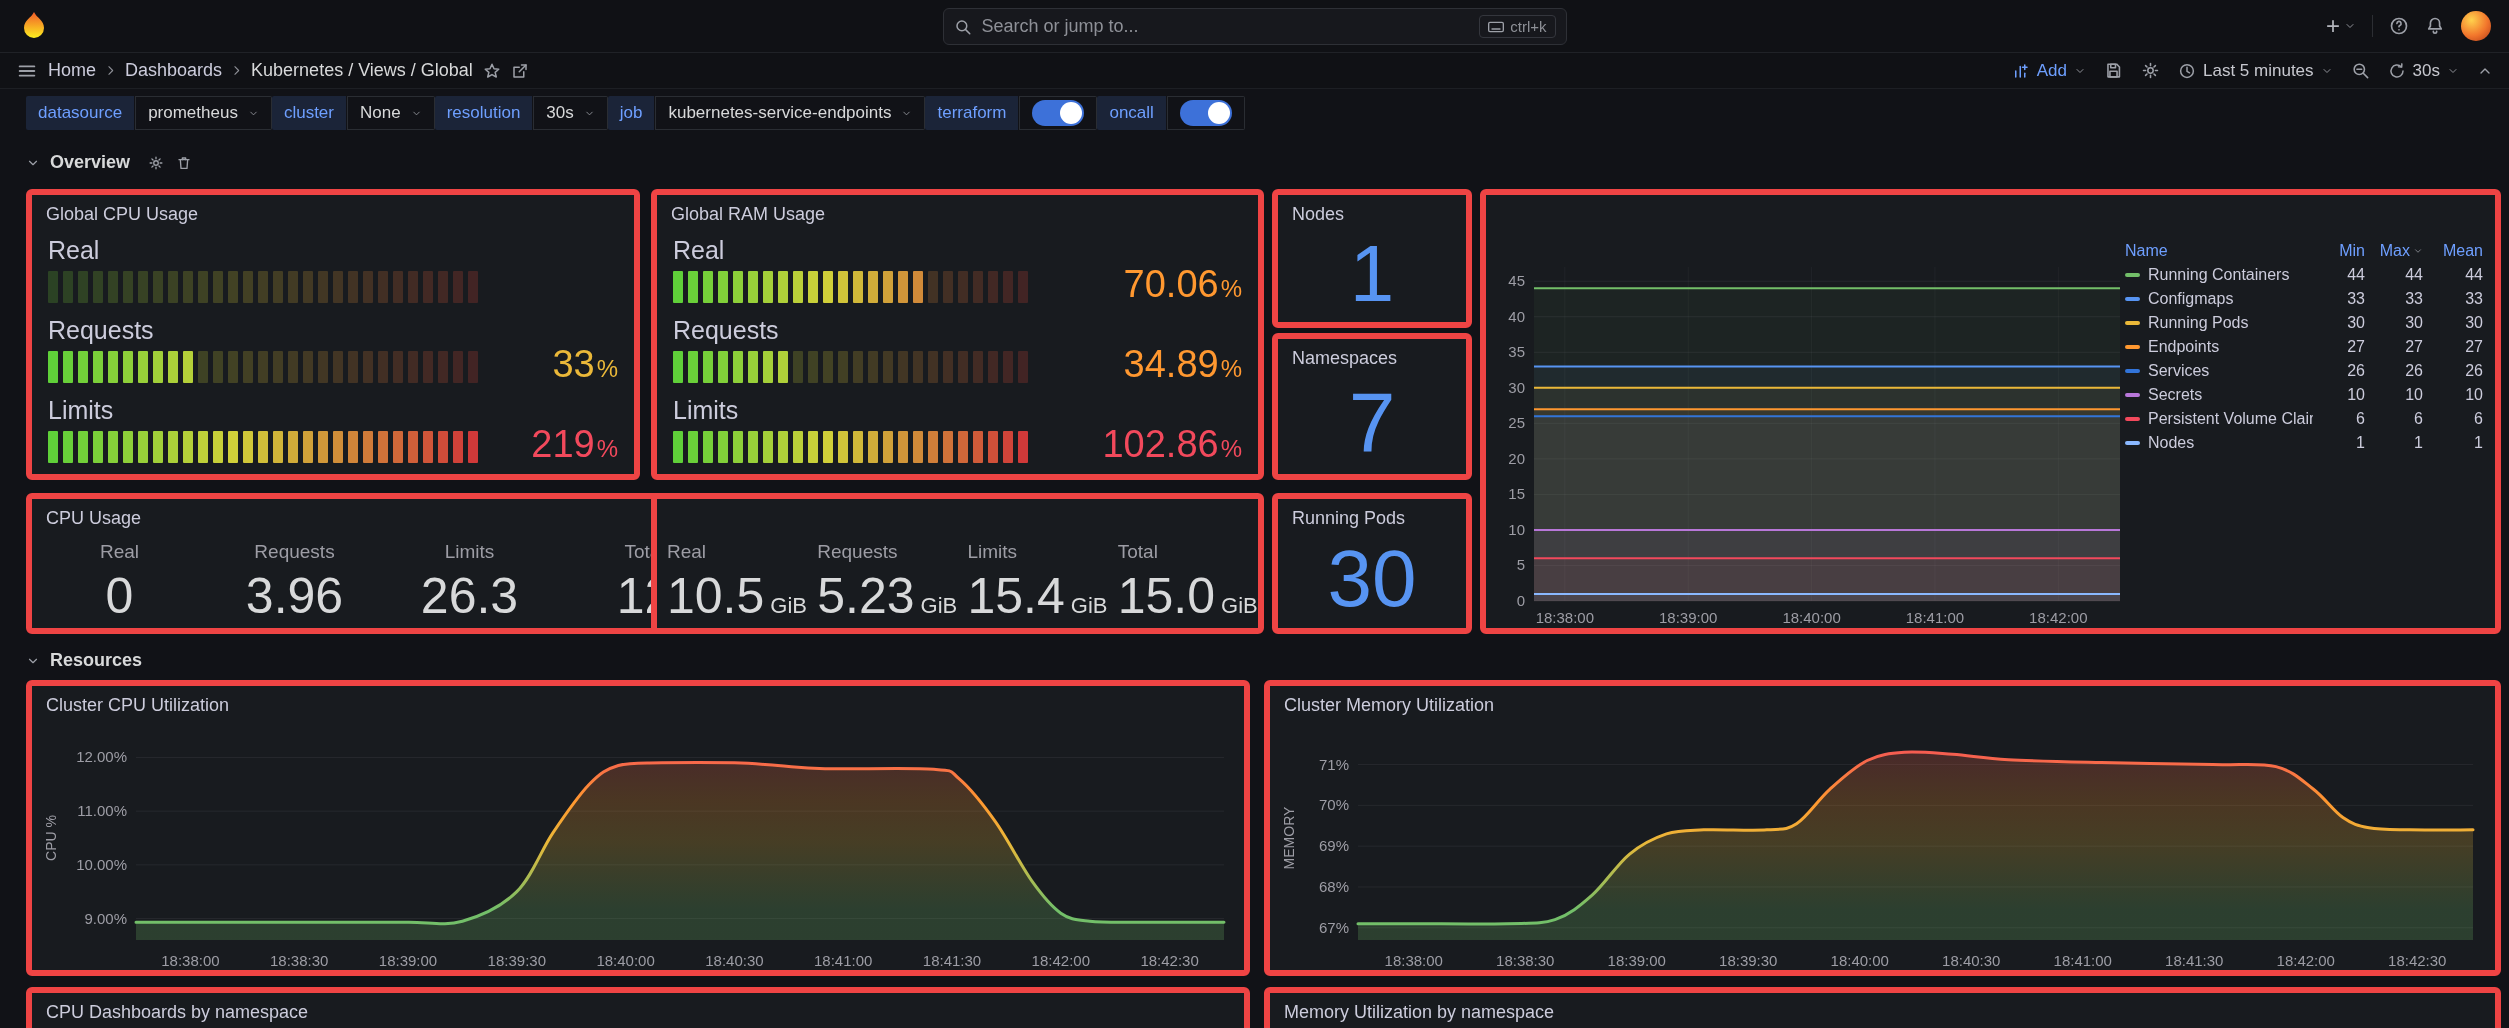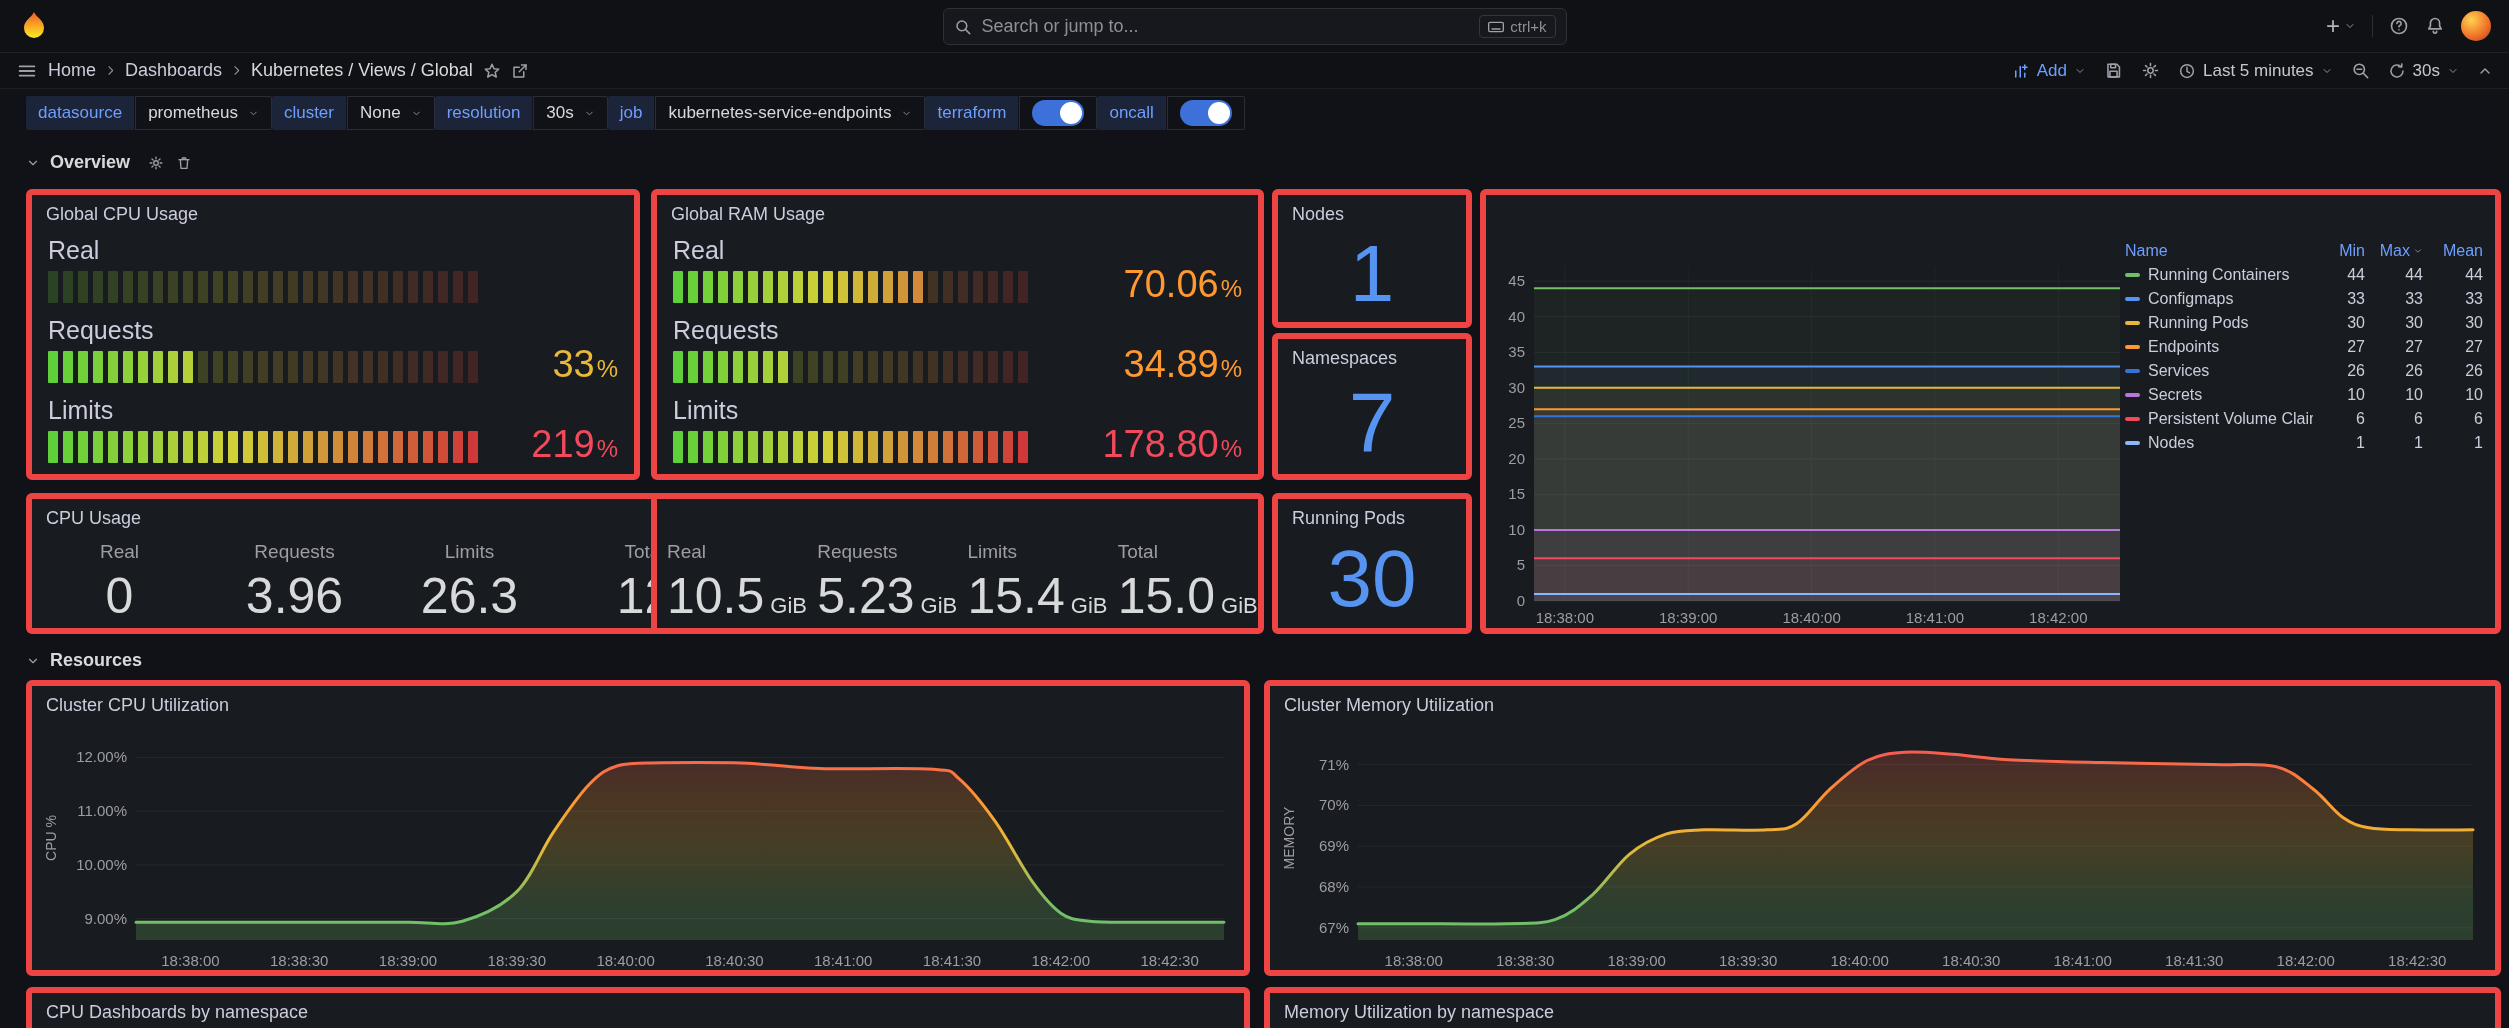--- a/index.html
+++ b/index.html
@@ -507,7 +507,7 @@
             <div class="seg" style="background: rgb(208, 57, 57);"></div>
           </div>
         </div>
-      <div class="gauge-value" style="width: 205px;"><span class="gauge-num" style="color: rgb(242, 73, 92);">178.80</span><span class="gauge-unit" style="color: rgb(242, 73, 92);">%</span></div>
+      <div class="gauge-value" style="width: 205px;"><span class="gauge-num" style="color: rgb(242, 73, 92);">102.86</span><span class="gauge-unit" style="color: rgb(242, 73, 92);">%</span></div>
     </div>
   </div>
 </section>

